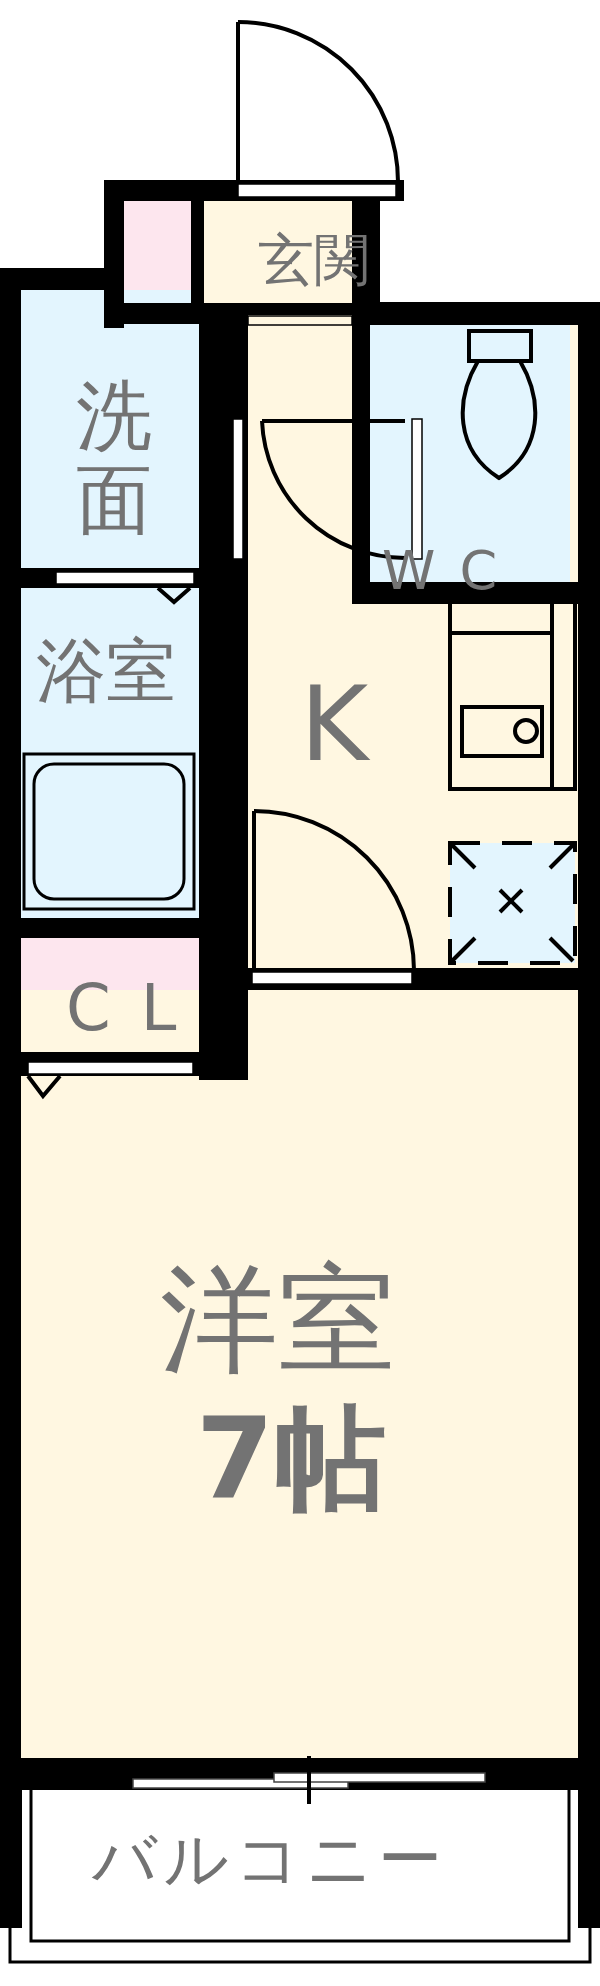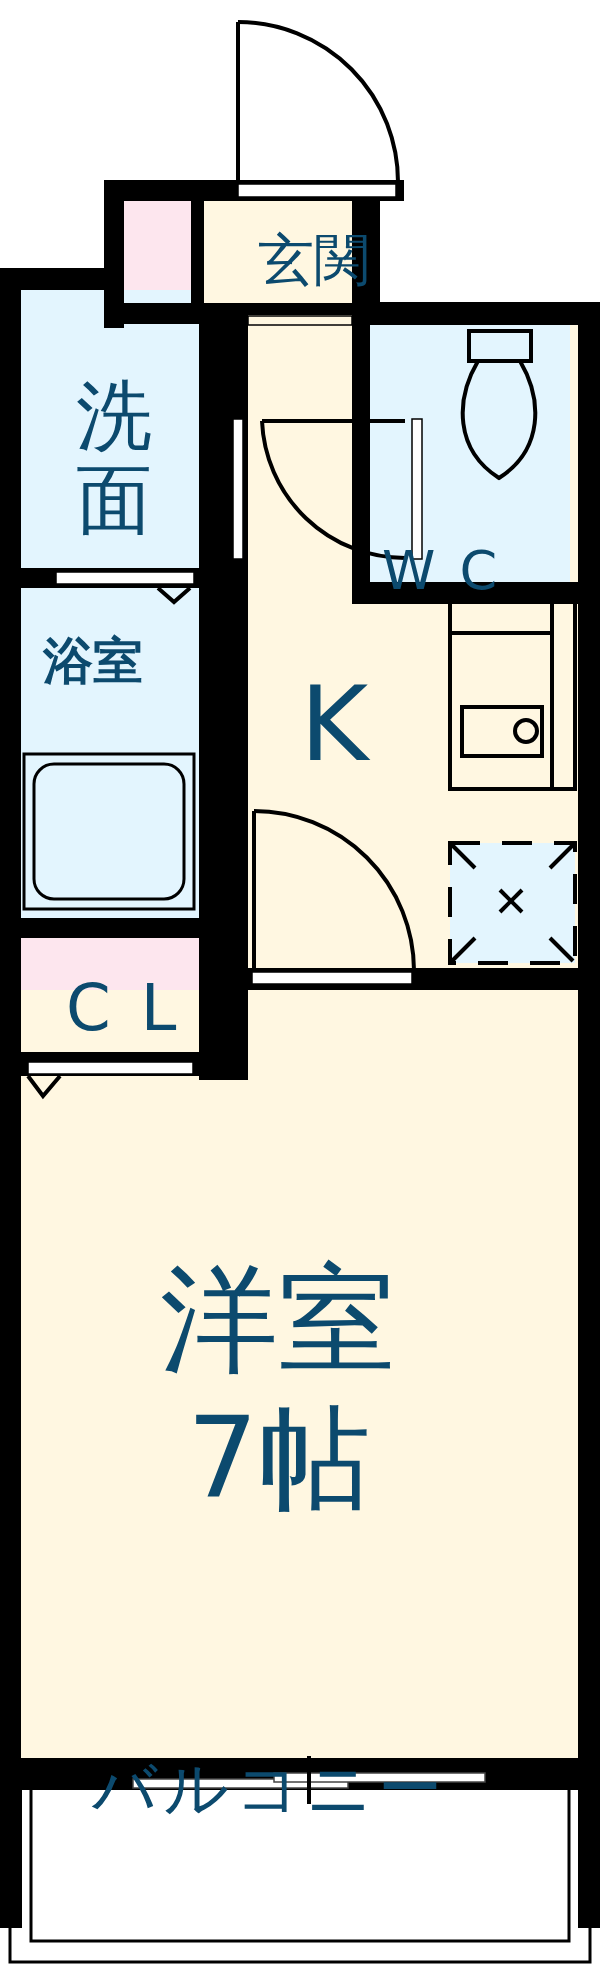--- a/index.html
+++ b/index.html
@@ -6,7 +6,7 @@
   body { width: 600px; height: 1986px; position: relative; overflow: hidden;
          font-family: "DejaVu Sans", "Liberation Sans", sans-serif; }
   svg { position: absolute; left: 0; top: 0; }
-  .lbl { position: absolute; color: #0c4a6e; text-align: right; line-height: 1; white-space: nowrap; }
+  .lbl { position: absolute; color: #737373; text-align: right; line-height: 1; white-space: nowrap; }
 </style>
 </head>
 <body>

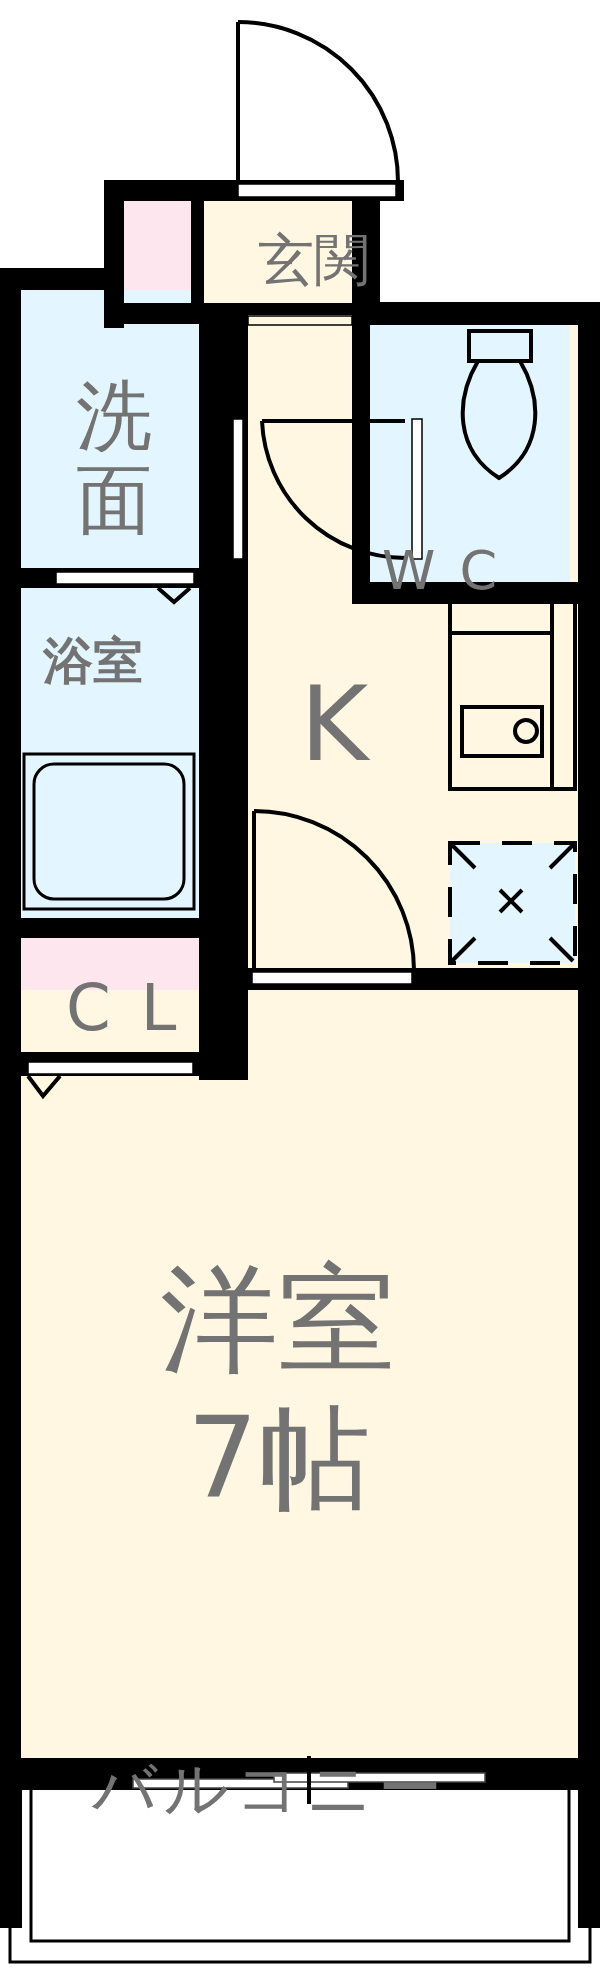--- a/index.html
+++ b/index.html
@@ -156,7 +156,7 @@
 
 <div class="lbl" style="left:382px; top:503px; font-size:54px; letter-spacing:24px;margin-top:41px;">WC</div>
 
-<div class="lbl" style="left:43px; top:636px; font-size:50px;font-weight:bold;">浴室</div>
+<div class="lbl" style="left:36px; top:636px; font-size:70px;">浴室</div>
 
 <div class="lbl" style="left:300px; top:672px; font-size:104px;">K</div>
 

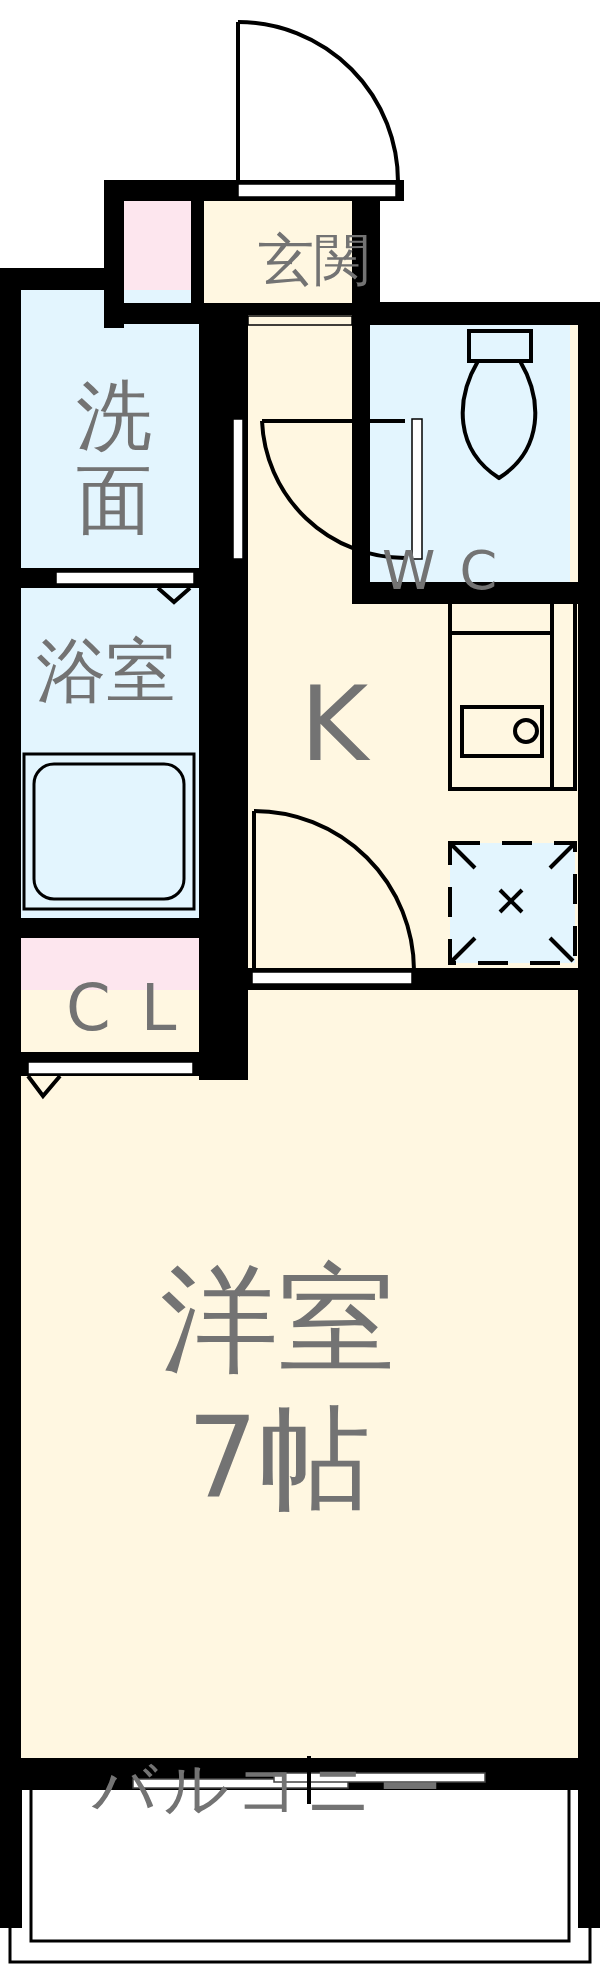--- a/index.html
+++ b/index.html
@@ -163,7 +163,7 @@
 <div class="lbl" style="left:66px; top:976px; font-size:64px; letter-spacing:30px;">CL</div>
 
 <div class="lbl" style="left:160px; top:1260px; font-size:118px;">洋室</div>
-<div class="lbl" style="left:187px; top:1402px; font-size:112px;">7帖</div>
+<div class="lbl" style="left:196px; top:1402px; font-size:112px;font-weight:bold;">7帖</div>
 
 <div class="lbl" style="left:92px; top:1756px; font-size:64px; letter-spacing:6px;">バルコニー</div>
 

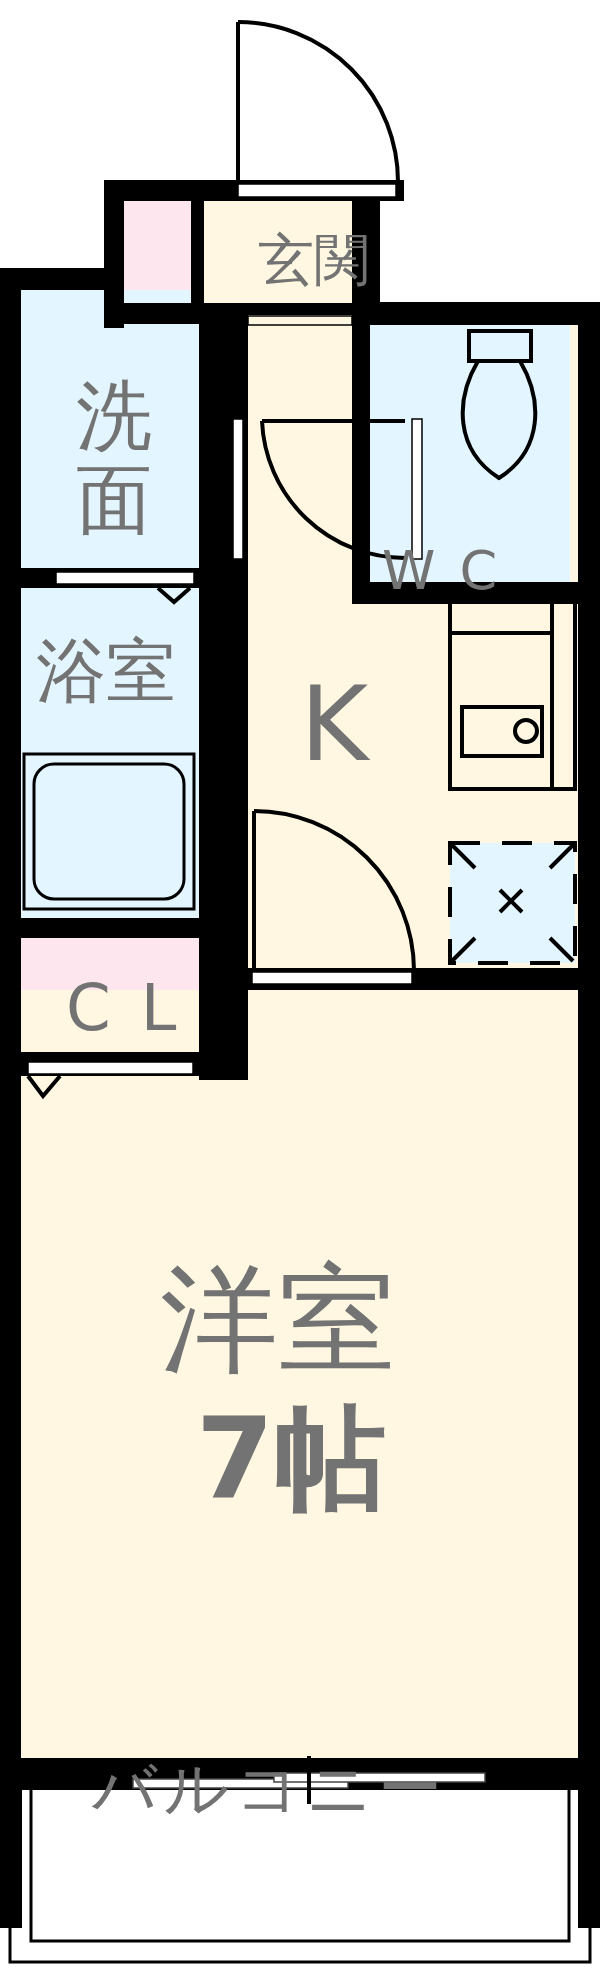--- a/index.html
+++ b/index.html
@@ -165,6 +165,6 @@
 <div class="lbl" style="left:160px; top:1260px; font-size:118px;">洋室</div>
 <div class="lbl" style="left:196px; top:1402px; font-size:112px;font-weight:bold;">7帖</div>
 
-<div class="lbl" style="left:92px; top:1756px; font-size:64px; letter-spacing:6px;">バルコニー</div>
+<div class="lbl" style="left:92px; top:1832px; font-size:64px; letter-spacing:6px;font-family:Liberation Mono, monospace;">バルコニー</div>
 
 </body></html>

